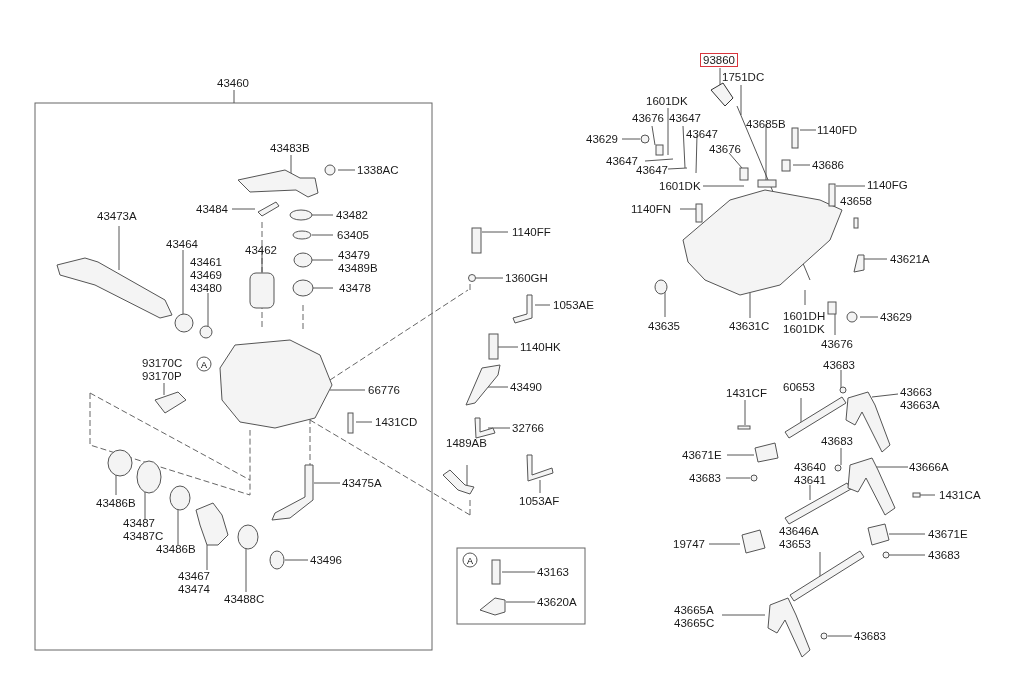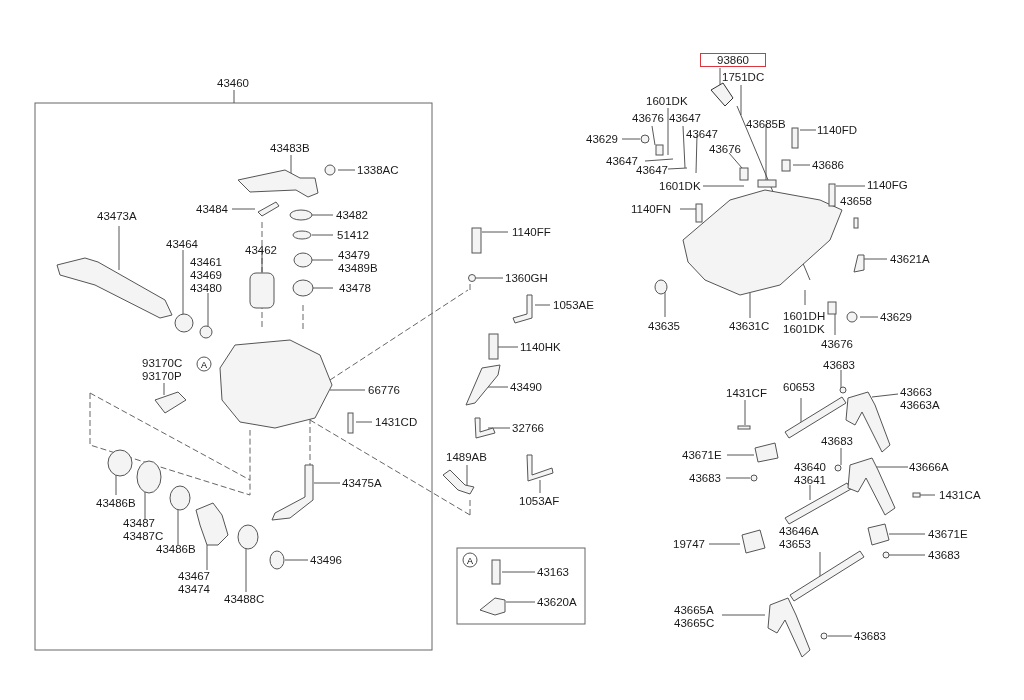--- a/index.html
+++ b/index.html
@@ -8,7 +8,7 @@
   #canvas { position:absolute; left:0; top:0; width:1024px; height:700px; }
   .lbl { position:absolute; font-size:11.5px; line-height:13px; white-space:pre; color:#1a1a1a;
          font-family:"Liberation Sans", sans-serif; cursor:pointer; }
-  .lbl.hl { border:1.5px solid #d9363e; padding:0 16px; line-height:12px; }
+  .lbl.hl { border:1.5px solid #d9363e; padding:0 2px; line-height:12px; }
   svg text { font-family:"Liberation Sans", sans-serif; }
 </style>
 </head>

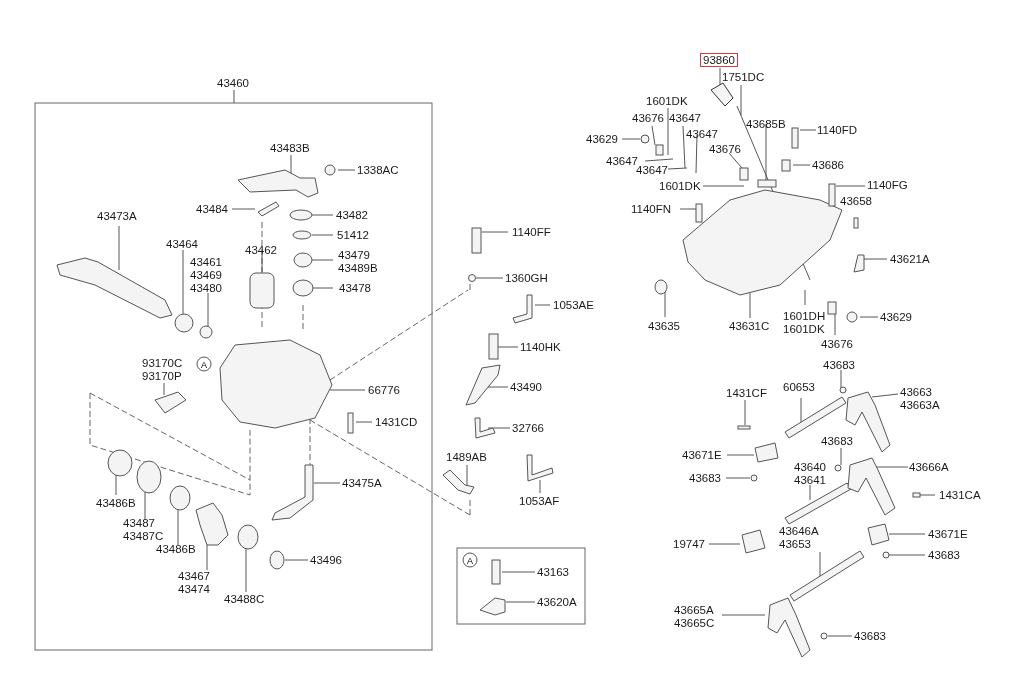--- a/index.html
+++ b/index.html
@@ -202,7 +202,7 @@
 <div class="lbl" style="left:357px;top:164px">1338AC</div>
 <div class="lbl" style="left:196px;top:203px">43484</div>
 <div class="lbl" style="left:336px;top:209px">43482</div>
-<div class="lbl" style="left:337px;top:229px">51412</div>
+<div class="lbl" style="left:337px;top:229px">63405</div>
 <div class="lbl" style="left:97px;top:210px">43473A</div>
 <div class="lbl" style="left:166px;top:238px">43464</div>
 <div class="lbl" style="left:190px;top:256px">43461

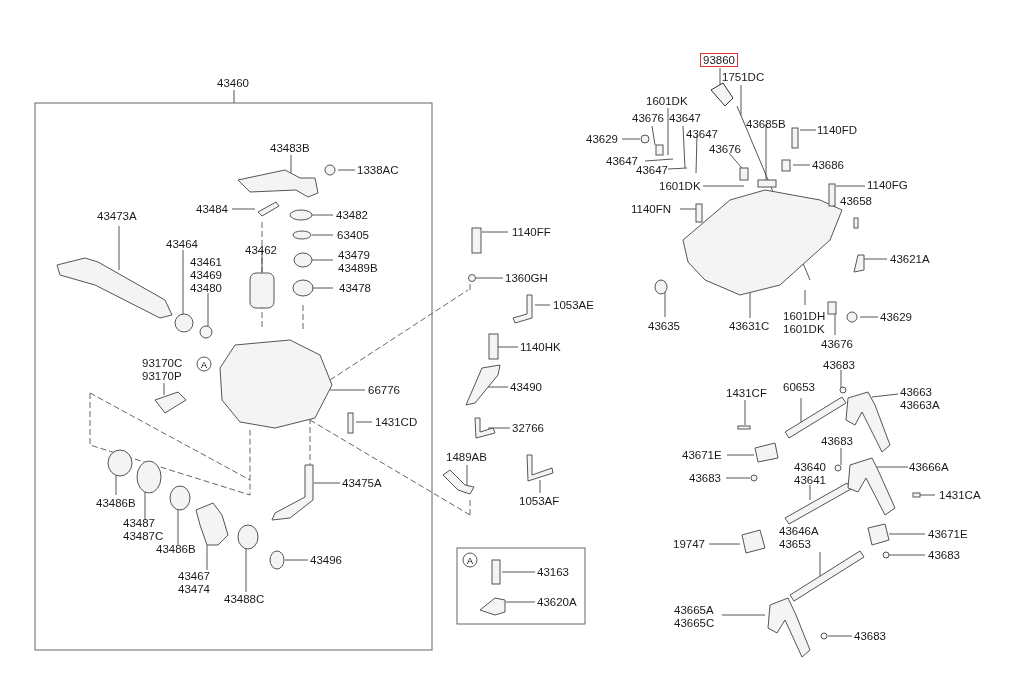--- a/index.html
+++ b/index.html
@@ -231,7 +231,7 @@
 <div class="lbl" style="left:520px;top:341px">1140HK</div>
 <div class="lbl" style="left:510px;top:381px">43490</div>
 <div class="lbl" style="left:512px;top:422px">32766</div>
-<div class="lbl" style="left:446px;top:451px">1489AB</div>
+<div class="lbl" style="left:446px;top:437px">1489AB</div>
 <div class="lbl" style="left:519px;top:495px">1053AF</div>
 <div class="lbl" style="left:537px;top:566px">43163</div>
 <div class="lbl" style="left:537px;top:596px">43620A</div>

